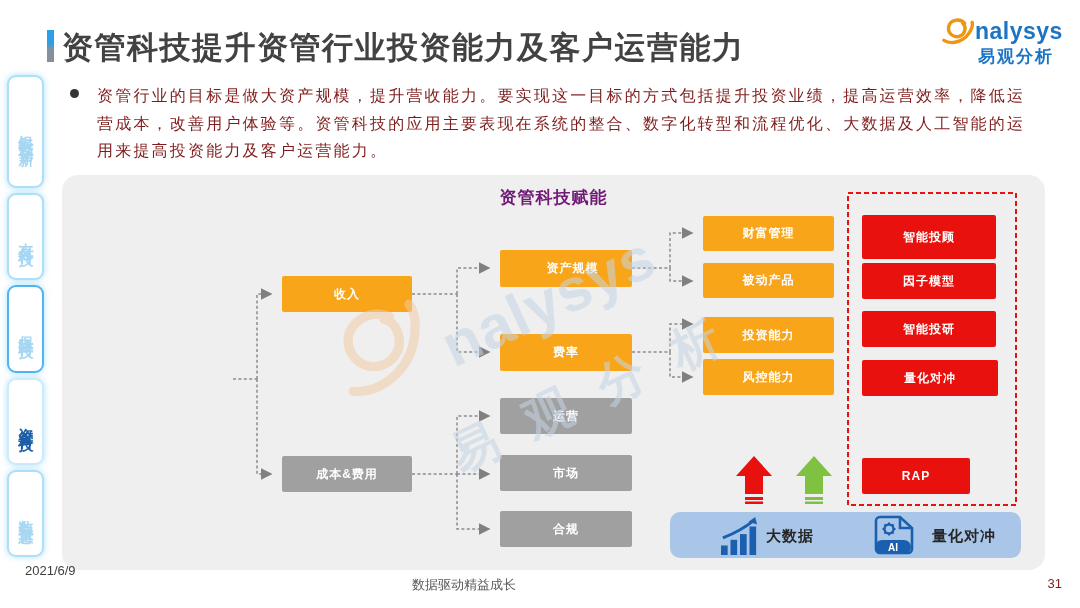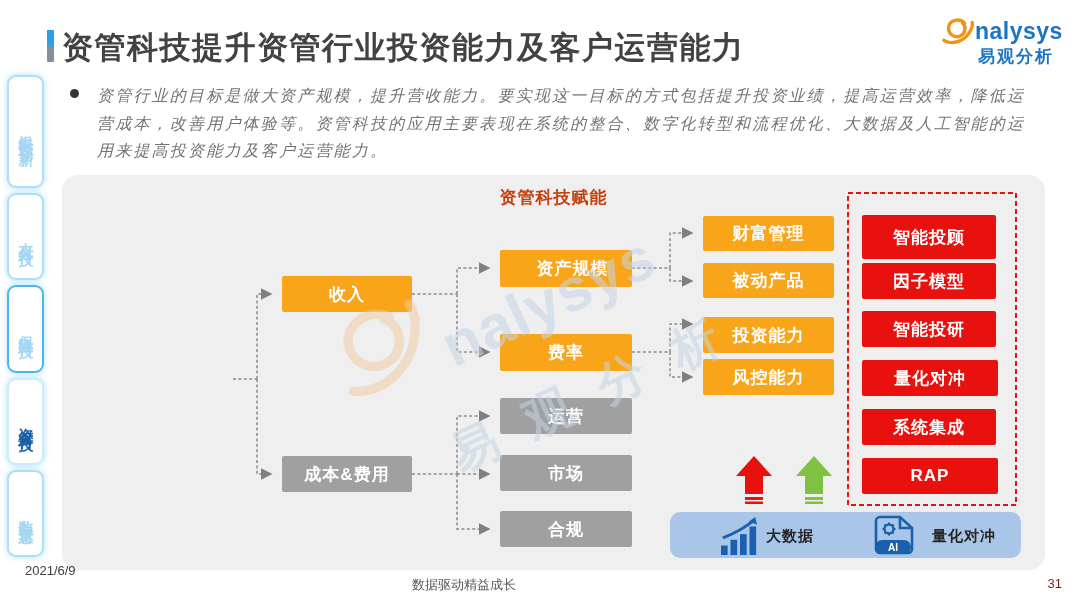--- a/index.html
+++ b/index.html
@@ -12,8 +12,8 @@
   .logo-latin { position:absolute; left:33px; top:4px; font-size:23px; font-weight:bold; color:var(--logoblue); letter-spacing:0.5px; }
   .logo-cn { position:absolute; left:36px; top:31px; font-size:17px; font-weight:bold; color:var(--logoblue); letter-spacing:2px; }
   .bullet-dot { position:absolute; left:70px; top:89px; width:9px; height:9px; border-radius:50%; background:#333; }
-  .intro { position:absolute; left:97px; top:82px; width:960px; font-size:16px; color:#737373;
-    letter-spacing:2.2px; line-height:27.6px; white-space:pre-line;font-style:italic; }
+  .intro { position:absolute; left:97px; top:82px; width:960px; font-size:16px; color:#7f1d1d;
+    letter-spacing:2.2px; line-height:27.6px; white-space:pre-line; }
   .tab { position:absolute; left:7px; width:37px; border:2px solid var(--tabborder); border-radius:9px;
     writing-mode:vertical-rl; text-orientation:upright; display:flex; align-items:center; justify-content:center;
     font-size:15px; font-weight:bold; color:var(--tabtext); letter-spacing:3px;

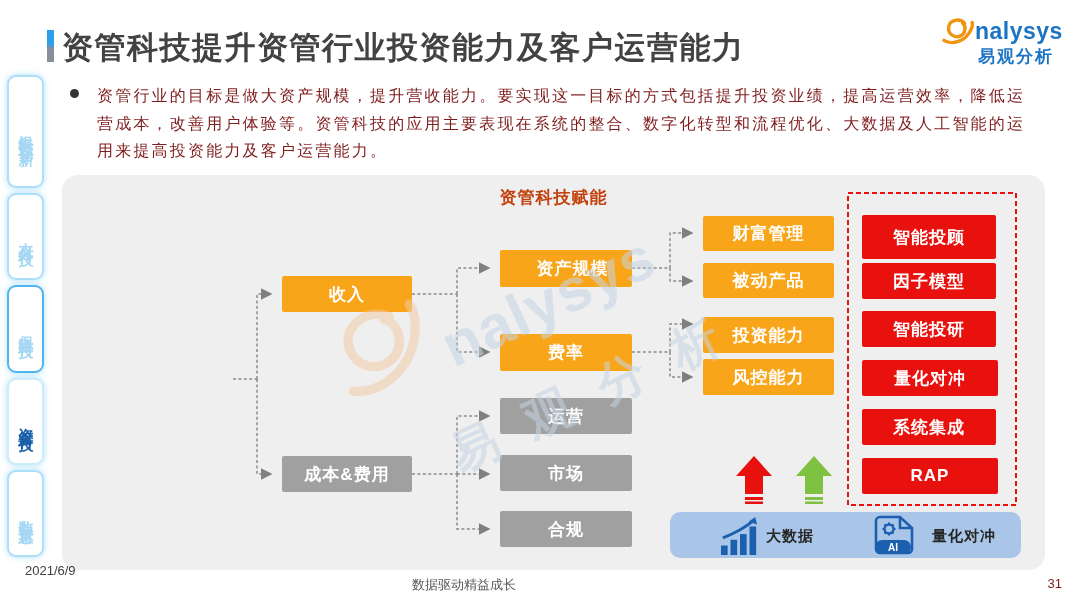--- a/index.html
+++ b/index.html
@@ -21,7 +21,7 @@
   .tab.hl { border-color:#4FB5EF; }
   .tab.active { border-color:#CDEBFB; color:#1A5FA8; }
   .panel { position:absolute; left:62px; top:175px; width:983px; height:395px; background:#EFEFF0; border-radius:16px; }
-  .panel-title { position:absolute; left:62px; top:186px; width:983px; text-align:center; font-size:17px; font-weight:bold; color:#c2410c; letter-spacing:1px; }
+  .panel-title { position:absolute; left:62px; top:186px; width:983px; text-align:center; font-size:17px; font-weight:bold; color:#701a75; letter-spacing:1px; }
   .connectors { position:absolute; left:0; top:0; }
   .node { position:absolute; color:#fff; font-size:17px; font-weight:bold; text-align:center;
     display:flex; align-items:center; justify-content:center; letter-spacing:1px; border-radius:2px; }

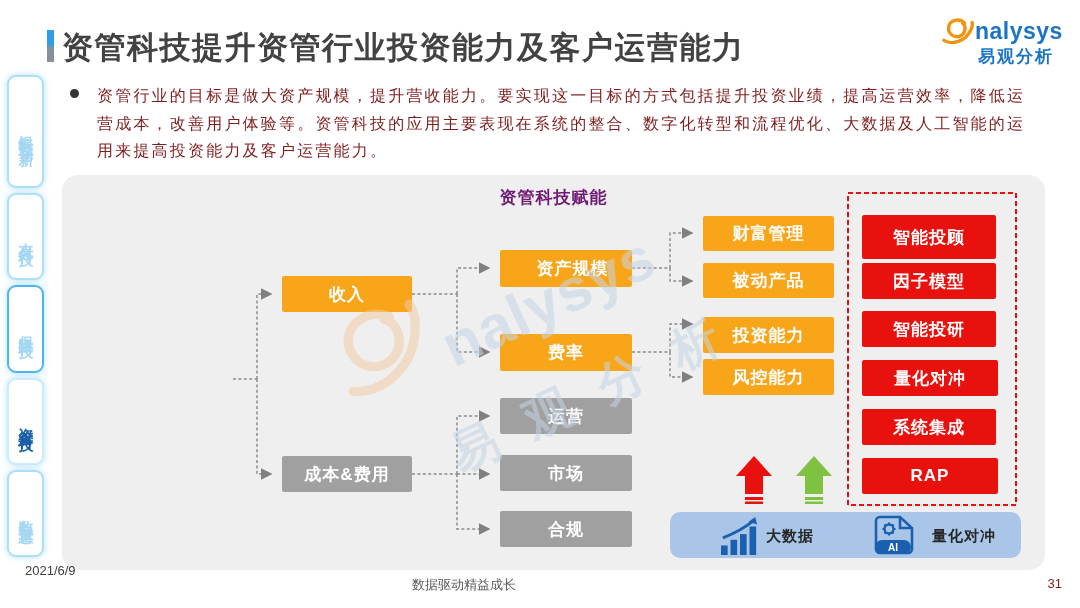--- a/index.html
+++ b/index.html
@@ -23,7 +23,7 @@
   .panel { position:absolute; left:62px; top:175px; width:983px; height:395px; background:#EFEFF0; border-radius:16px; }
   .panel-title { position:absolute; left:62px; top:186px; width:983px; text-align:center; font-size:17px; font-weight:bold; color:#701a75; letter-spacing:1px; }
   .connectors { position:absolute; left:0; top:0; }
-  .node { position:absolute; color:#fff; font-size:17px; font-weight:bold; text-align:center;
+  .node { position:absolute; color:#fff; font-size:12px; font-weight:bold; text-align:center;
     display:flex; align-items:center; justify-content:center; letter-spacing:1px; border-radius:2px; }
   .orange { background:var(--orange); }
   .gray { background:var(--gray); }

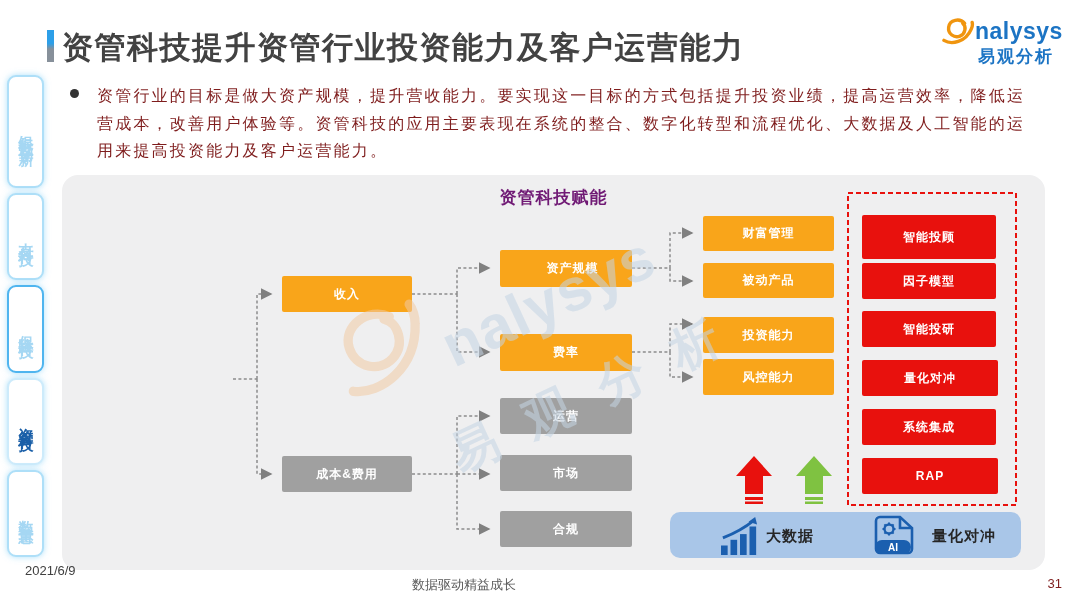--- a/index.html
+++ b/index.html
@@ -115,7 +115,6 @@
   <div class="node red" style="left:862px; top:263px; width:134px; height:36px;">因子模型</div>
   <div class="node red" style="left:862px; top:311px; width:134px; height:36px;">智能投研</div>
   <div class="node red" style="left:862px; top:360px; width:136px; height:36px;">量化对冲</div>
-  <div class="node red" style="left:862px; top:409px; width:134px; height:36px;">系统集成</div>
   <div class="node red" style="left:862px; top:458px; width:136px; height:36px;text-align:center;">RAP</div>
 
   <svg style="position:absolute; left:736px; top:456px;" width="36" height="48" viewBox="0 0 36 48">

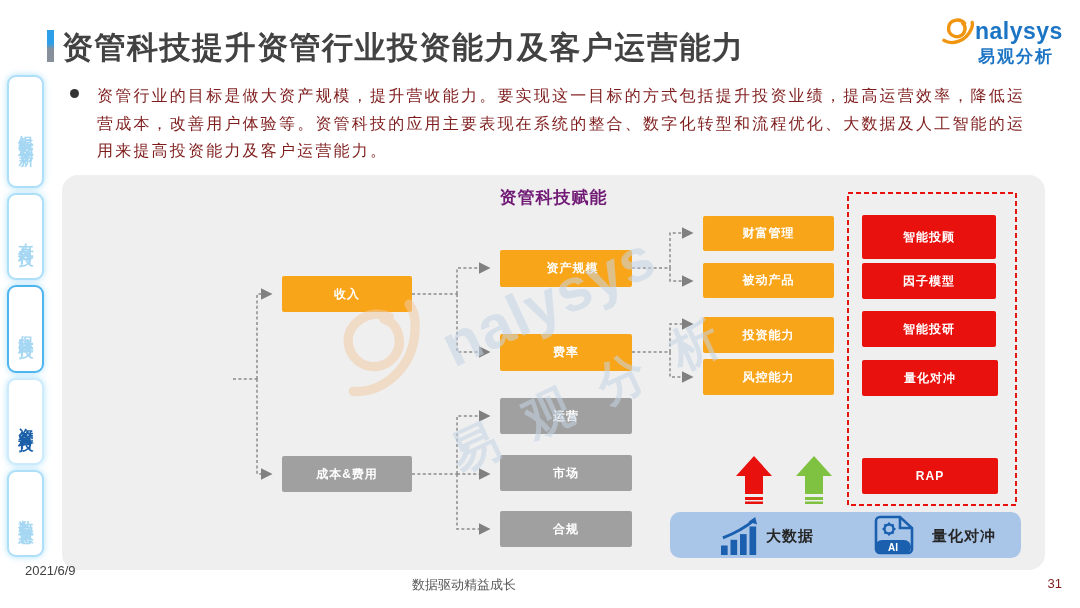--- a/index.html
+++ b/index.html
@@ -115,7 +115,7 @@
   <div class="node red" style="left:862px; top:263px; width:134px; height:36px;">因子模型</div>
   <div class="node red" style="left:862px; top:311px; width:134px; height:36px;">智能投研</div>
   <div class="node red" style="left:862px; top:360px; width:136px; height:36px;">量化对冲</div>
-  <div class="node red" style="left:862px; top:458px; width:136px; height:36px;text-align:center;">RAP</div>
+  <div class="node red" style="left:862px; top:458px; width:108px; height:36px;text-align:center;">RAP</div>
 
   <svg style="position:absolute; left:736px; top:456px;" width="36" height="48" viewBox="0 0 36 48">
     <polygon points="18,0 36,20 27,20 27,38 9,38 9,20 0,20" fill="#E8110D"></polygon>

